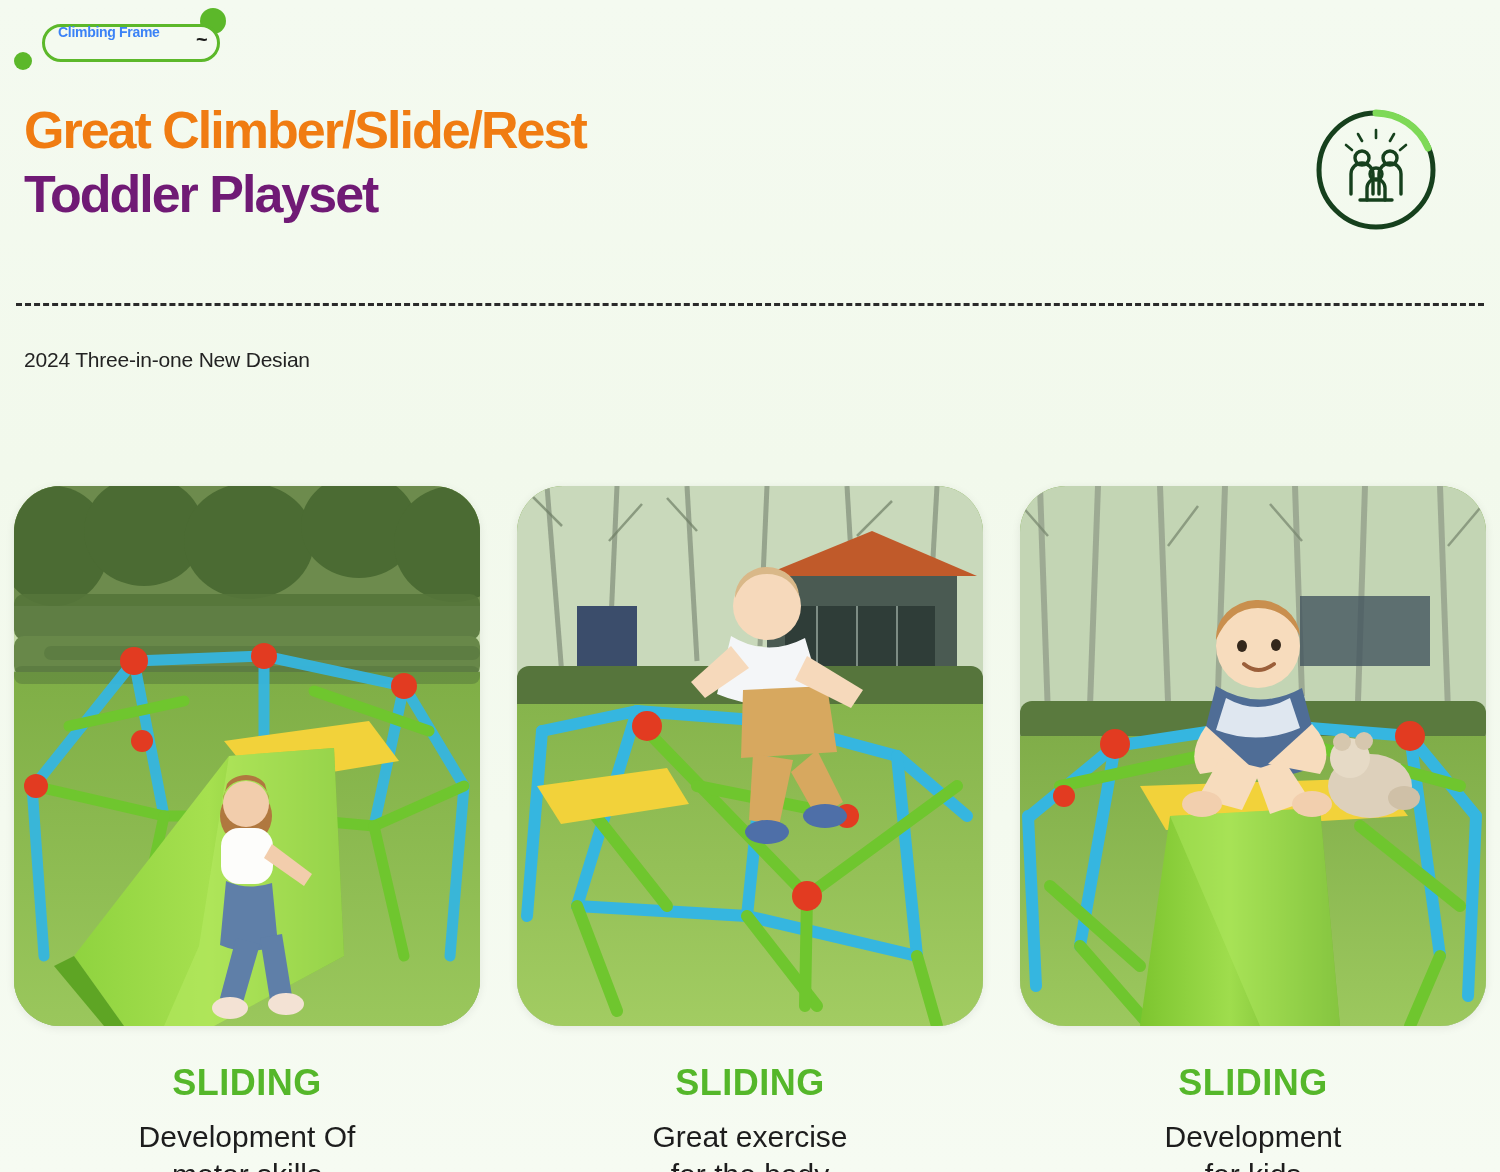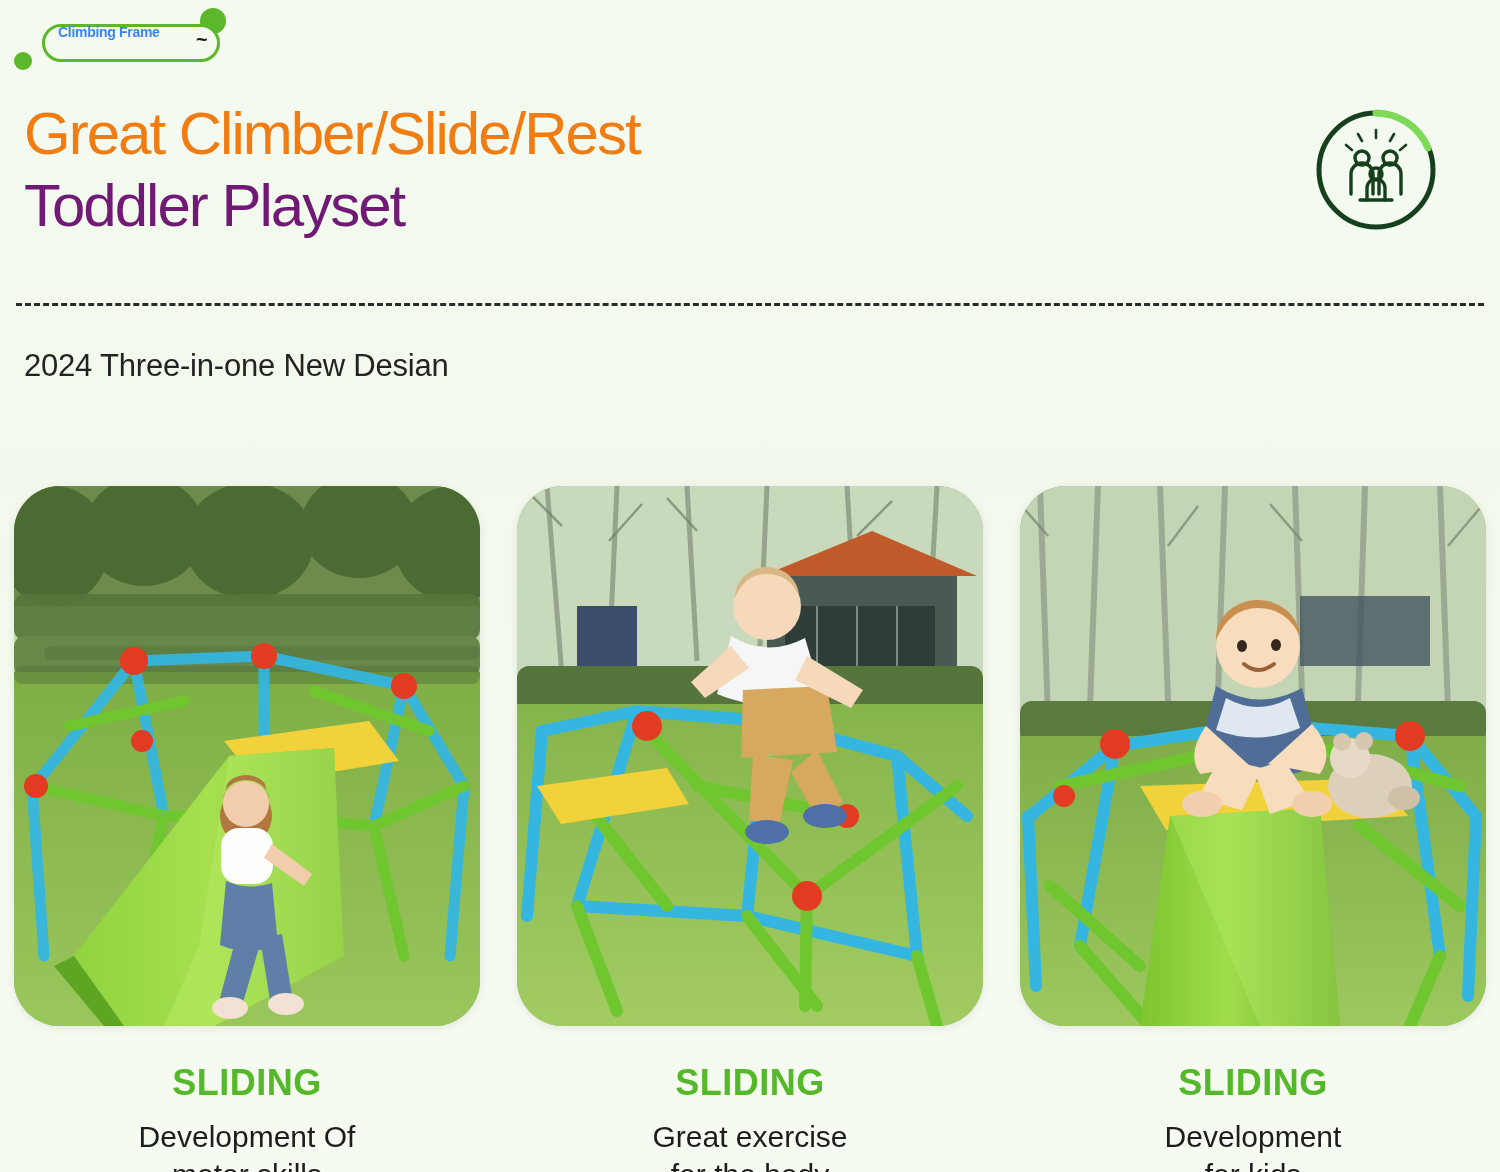--- a/index.html
+++ b/index.html
@@ -68,8 +68,8 @@
     width: 1260px;
   }
   .headline-1, .headline-2 {
-    font-size: 60px;
-    font-weight: normal;
+    font-size: 52px;
+    font-weight: bold;
     letter-spacing: -2px;
     line-height: 1.0;
     white-space: nowrap;

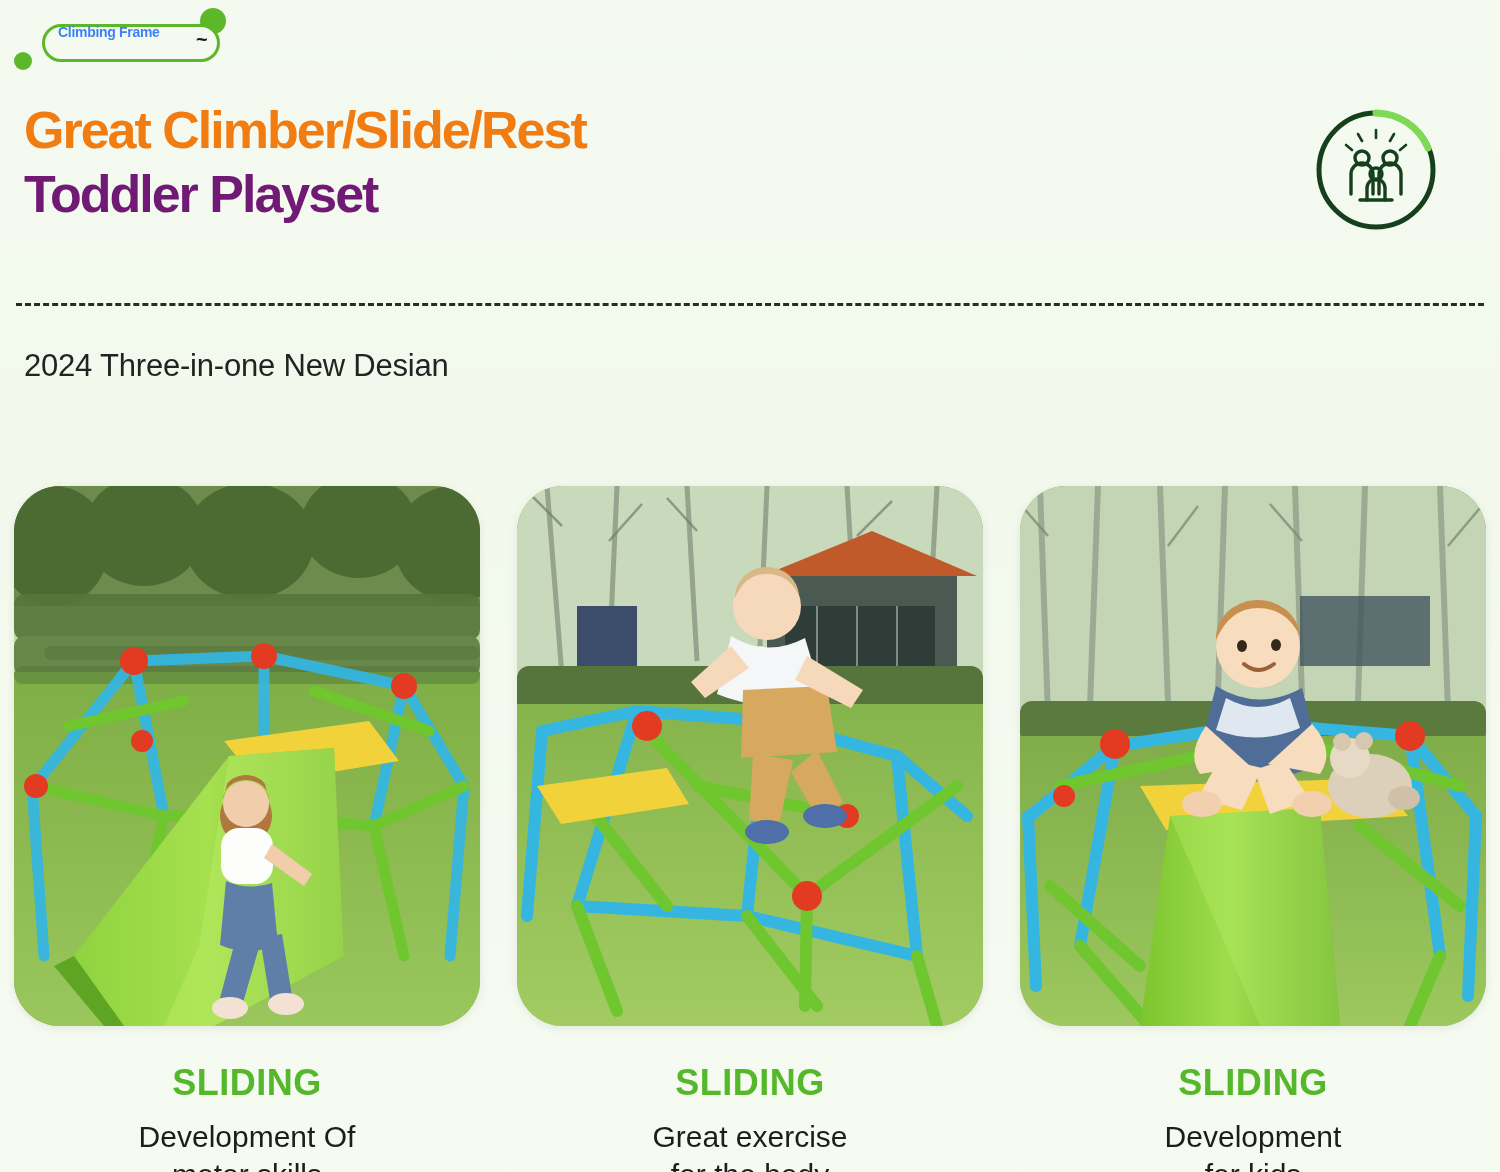--- a/index.html
+++ b/index.html
@@ -101,7 +101,7 @@
     position: absolute;
     left: 24px;
     top: 348px;
-    font-size: 31px;
+    font-size: 21px;
     color: #232323;
     letter-spacing: -0.2px;
   }

